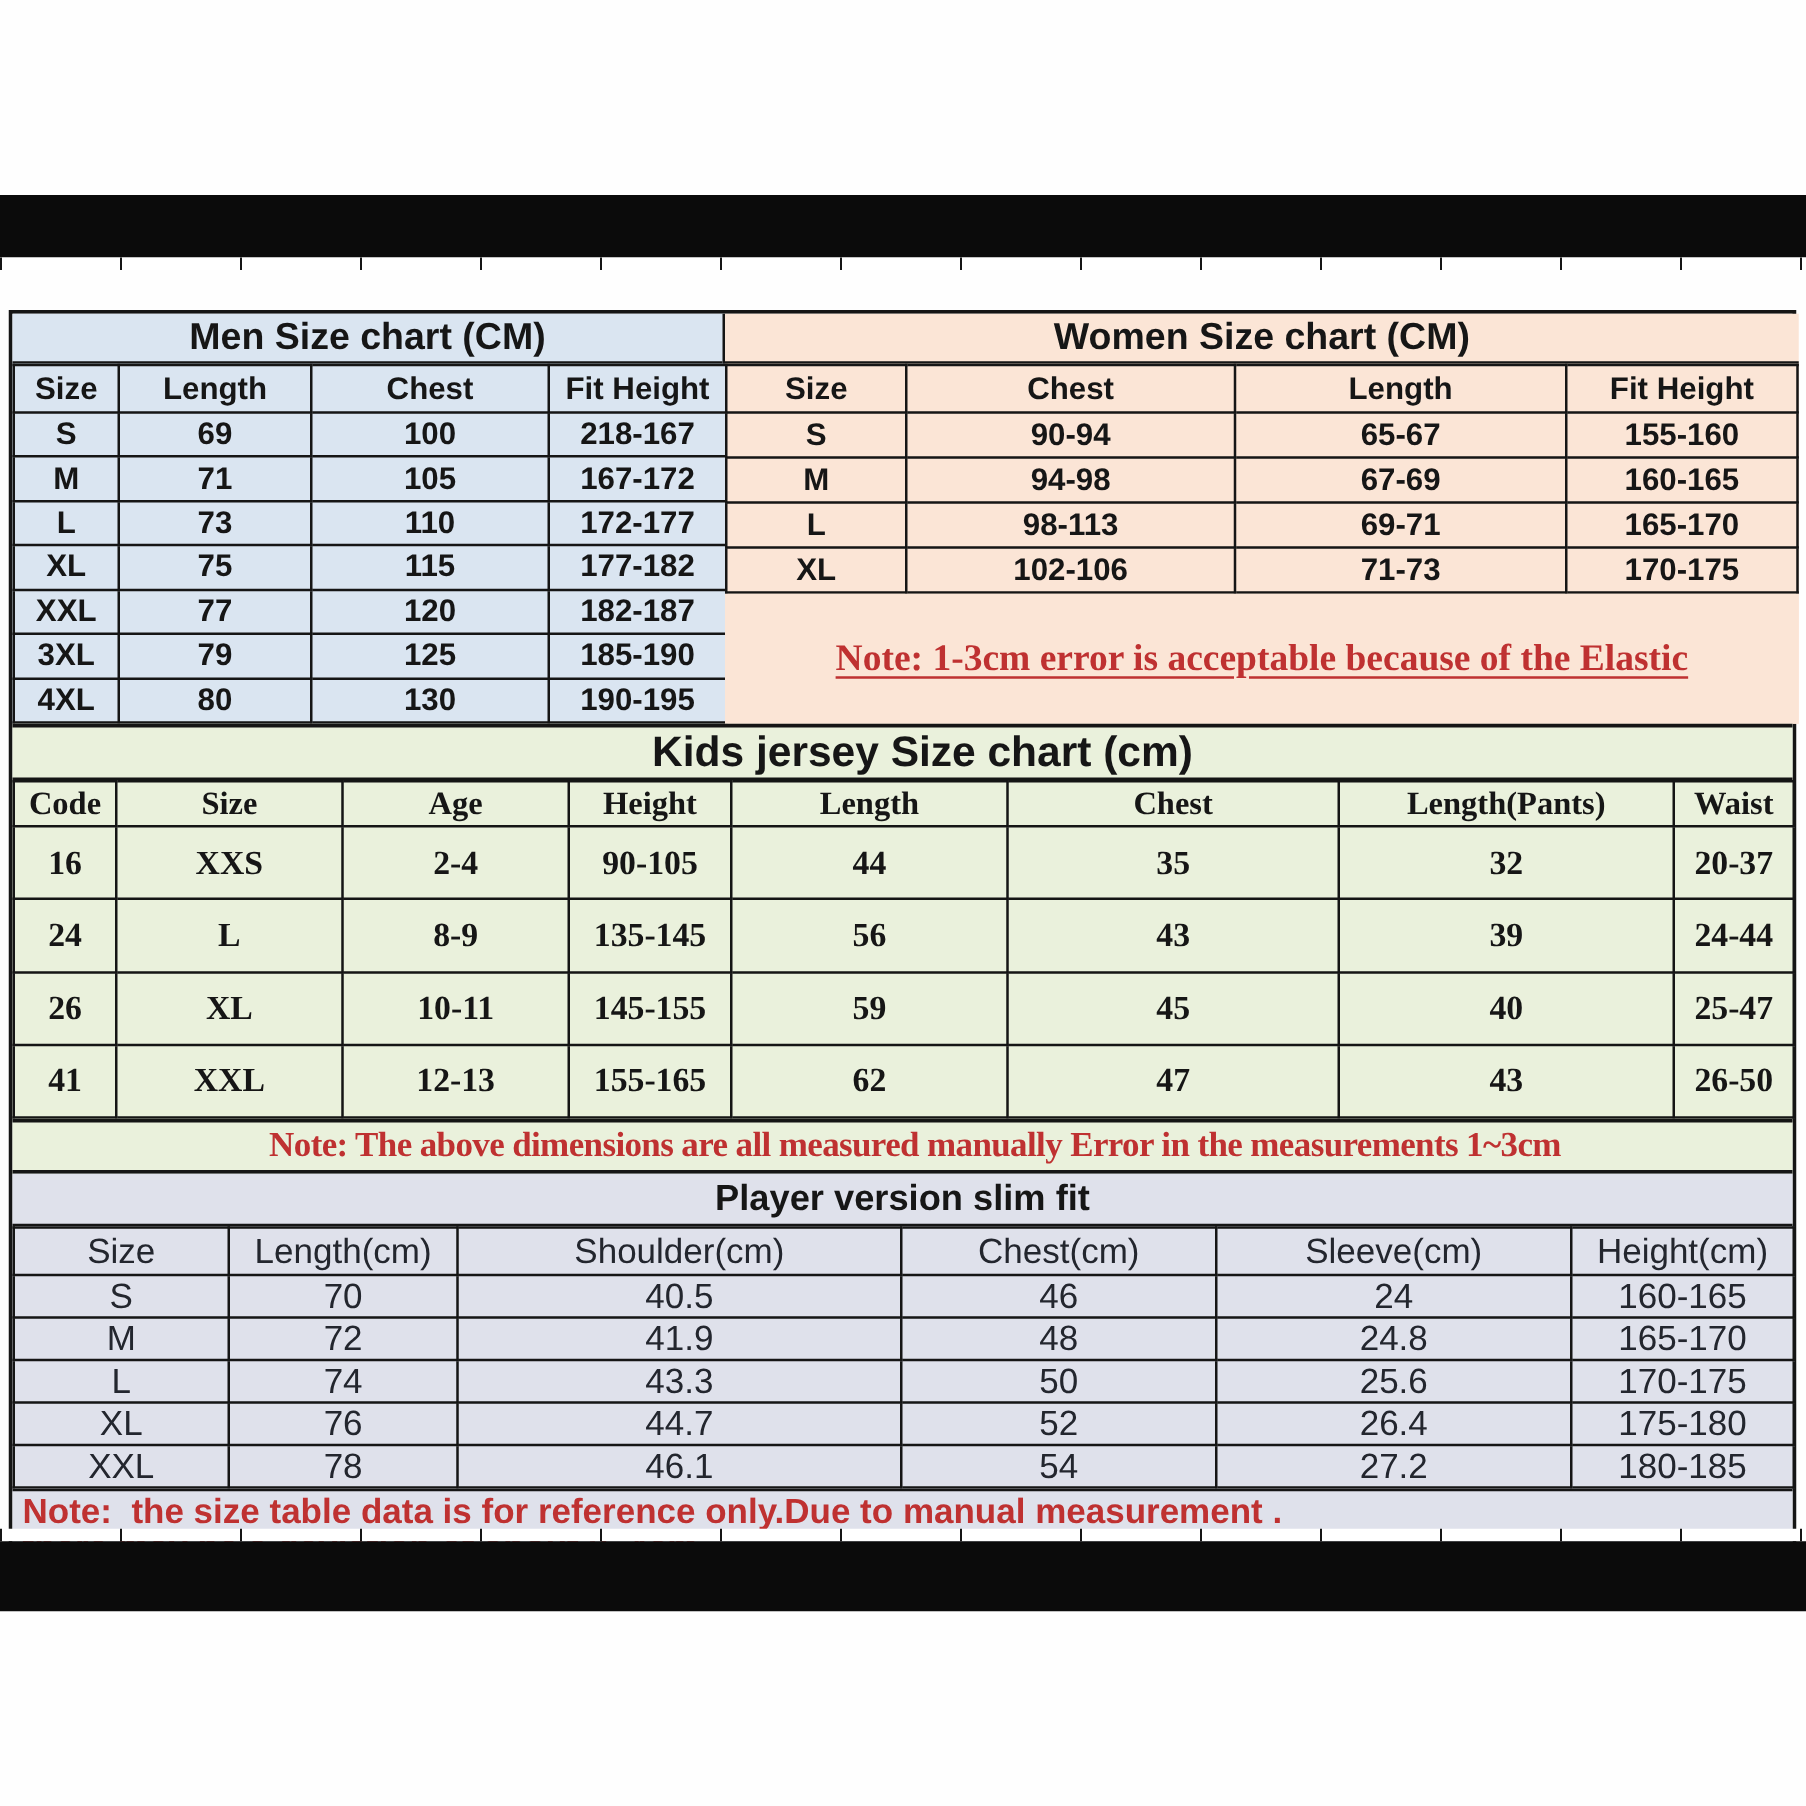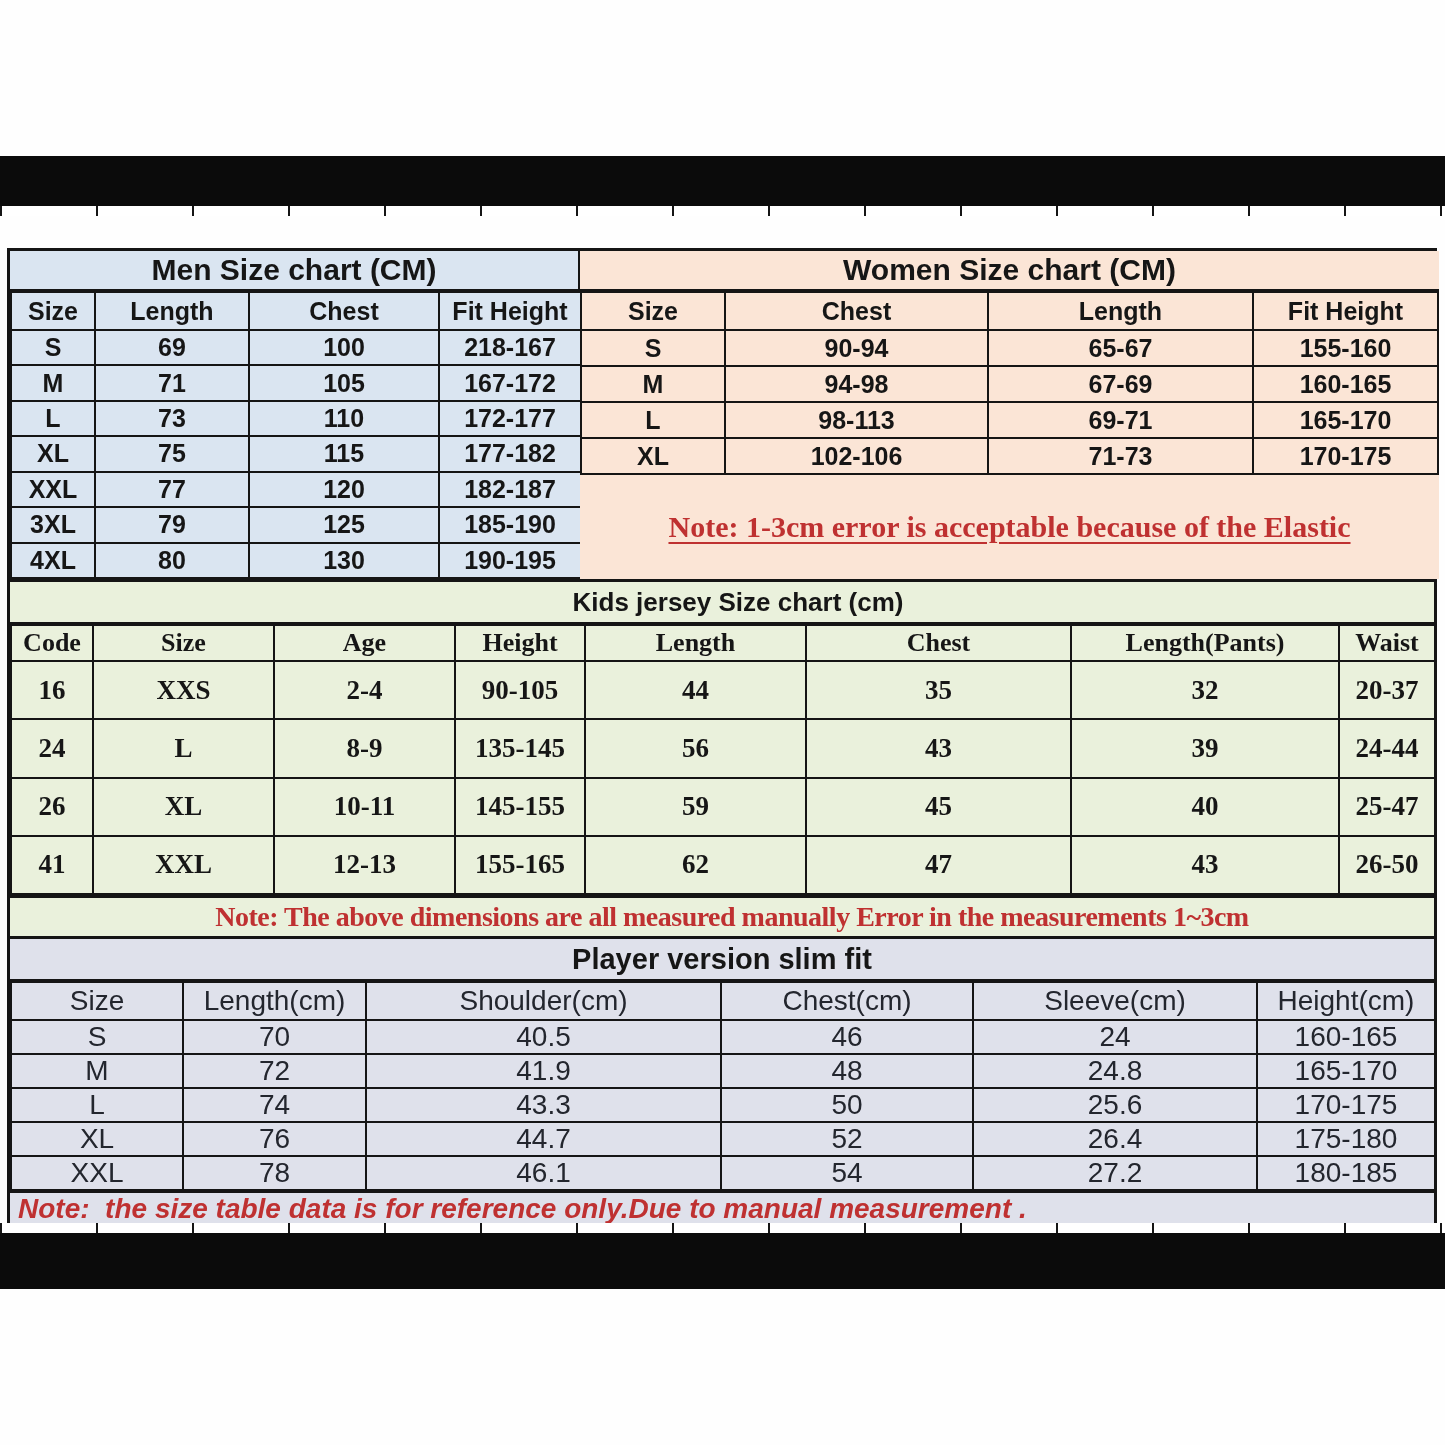--- a/index.html
+++ b/index.html
@@ -47,7 +47,7 @@
   .kids-title{
     height:40px;flex:0 0 40px;display:flex;align-items:center;justify-content:center;
     background:var(--kids_bg);border-top:3px solid var(--border);border-bottom:2px solid var(--border);
-    font-weight:bold;font-size:26px;padding-left:32px;
+    font-weight:bold;font-size:34px;padding-left:32px;
   }
   .kids-tbl{
     height:284px;background:var(--kids_bg);

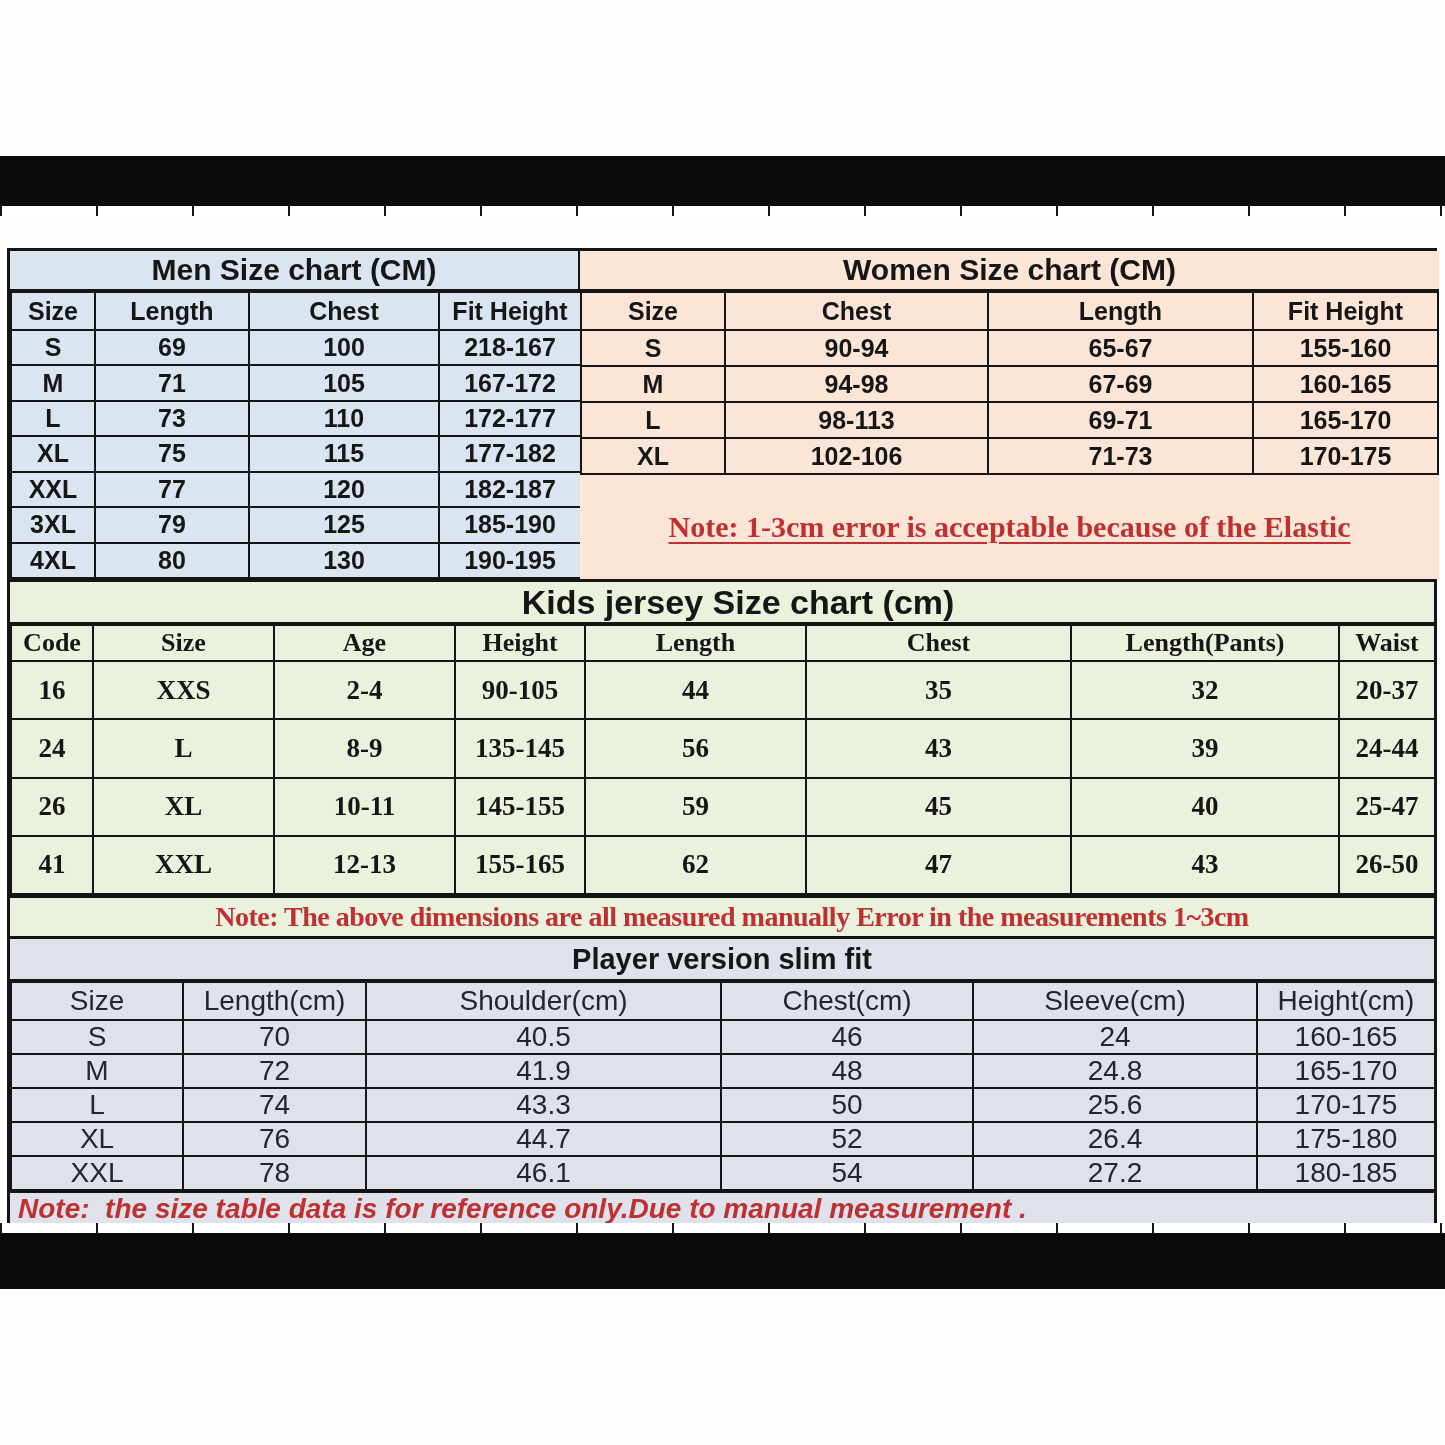--- a/index.html
+++ b/index.html
@@ -73,7 +73,7 @@
   .player-tbl th{height:36px;font-weight:normal;font-size:28px;}
   .footer-note{
     flex:1;background:var(--player_bg);border-top:2px solid var(--border);
-    padding:1px 8px 0 8px;box-sizing:border-box;font-style:italic;
+    padding:1px 8px 0 8px;box-sizing:border-box;
   }
   .footer-note div{
     color:var(--red);font-weight:bold;font-size:28px;line-height:29px;white-space:pre-wrap;

